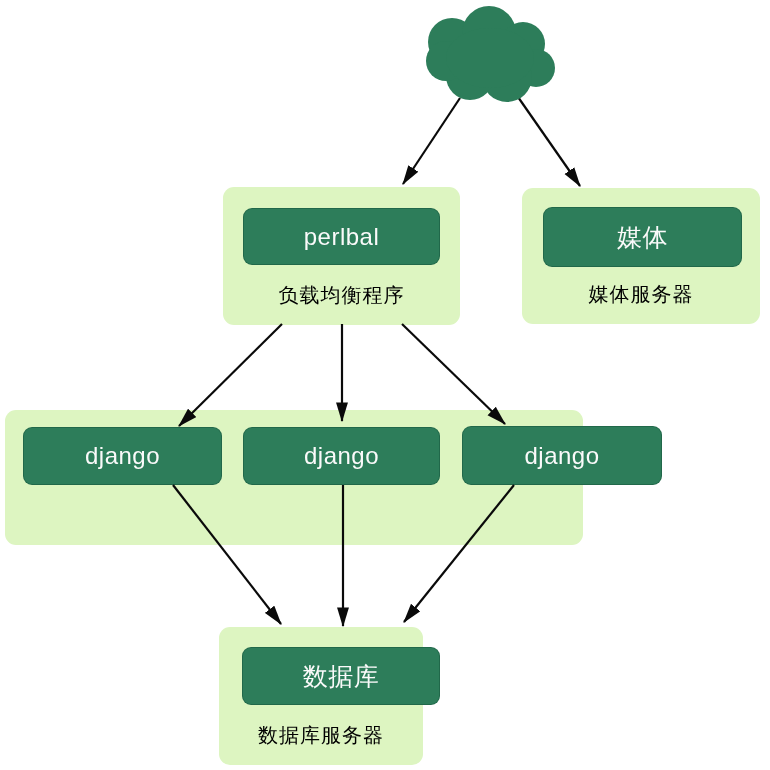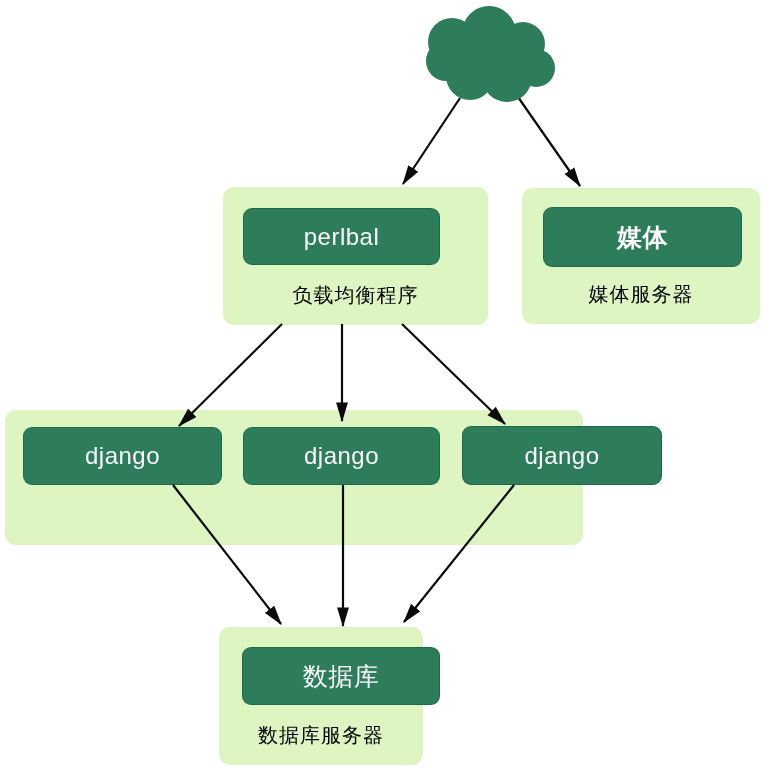--- a/index.html
+++ b/index.html
@@ -47,7 +47,7 @@
   }
   .caption.big { font-size: 22px; }
   
-  #g-lb  { left: 223px; top: 187px; width: 237px; height: 138px; padding-left: 28px; }
+  #g-lb  { left: 223px; top: 187px; width: 237px; height: 138px; }
   #g-md  { left: 522px; top: 188px; width: 238px; height: 136px; }
   #g-web { left: 5px;   top: 410px; width: 578px; height: 135px; }
   #g-db  { left: 219px; top: 627px; width: 204px; height: 138px; }

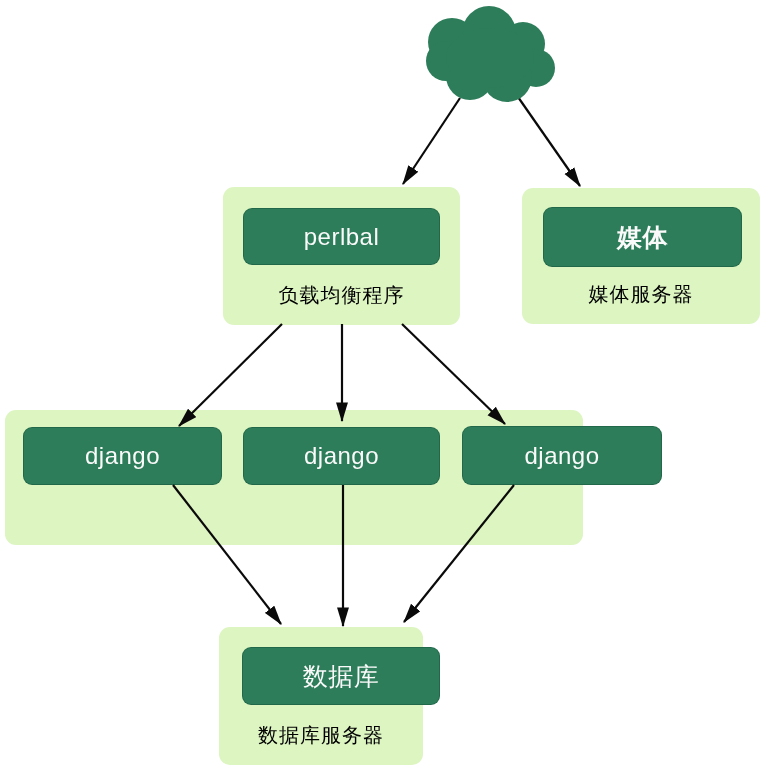--- a/index.html
+++ b/index.html
@@ -53,7 +53,7 @@
   #g-db  { left: 219px; top: 627px; width: 204px; height: 138px; }
   
   #n-perlbal  { left: 20px;  top: 21px; width: 197px; height: 57px; }
-  #n-media    { left: 21px;  top: 19px; width: 199px; height: 60px; font-weight: bold; }
+  #n-media    { left: 21px;  top: 19px; width: 199px; height: 60px; }
   #n-django1  { left: 18px;  top: 17px; width: 199px; height: 58px; }
   #n-django2  { left: 238px; top: 17px; width: 197px; height: 58px; }
   #n-django3  { left: 457px; top: 16px; width: 200px; height: 59px; }

